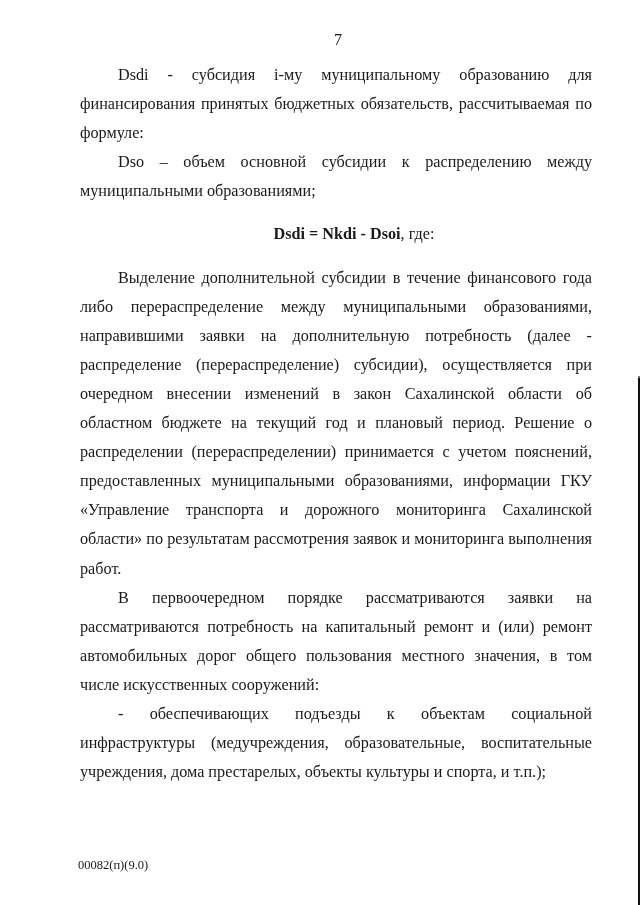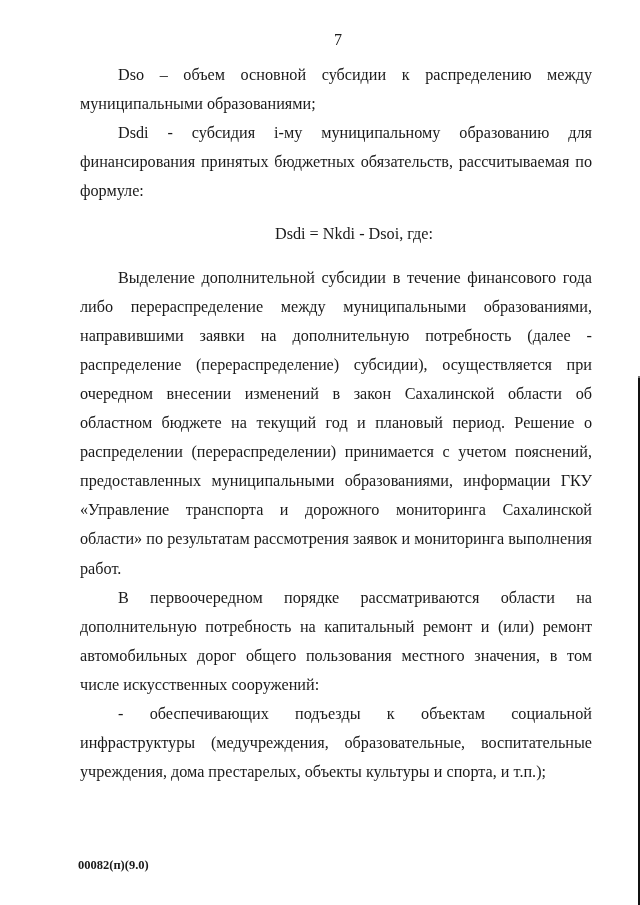--- a/index.html
+++ b/index.html
@@ -71,8 +71,8 @@
 <div class="page-number">7</div>
 
 <div class="content">
+  <p class="p">Dsdi - субсидия i-му муниципальному образованию для финансирования принятых бюджетных обязательств, рассчитываемая по формуле:</p>
   <p class="p">Dso – объем основной субсидии к распределению между муниципальными образованиями;</p>
-  <p class="p">Dsdi - субсидия i-му муниципальному образованию для финансирования принятых бюджетных обязательств, рассчитываемая по формуле:</p>
   <p class="p formula"><b>Dsdi = Nkdi - Dsoi</b><span>, где:</span></p>
   <p class="p">Выделение дополнительной субсидии в течение финансового года либо перераспределение между муниципальными образованиями, направившими заявки на дополнительную потребность (далее - распределение (перераспределение) субсидии), осуществляется при очередном внесении изменений в закон Сахалинской области об областном бюджете на текущий год и плановый период. Решение о распределении (перераспределении) принимается с учетом пояснений, предоставленных муниципальными образованиями, информации ГКУ «Управление транспорта и дорожного мониторинга Сахалинской области» по результатам рассмотрения заявок и мониторинга выполнения работ.</p>
   <p class="p">В первоочередном порядке рассматриваются области на дополнительную потребность на капитальный ремонт и (или) ремонт автомобильных дорог общего пользования местного значения, в том числе искусственных сооружений:</p>

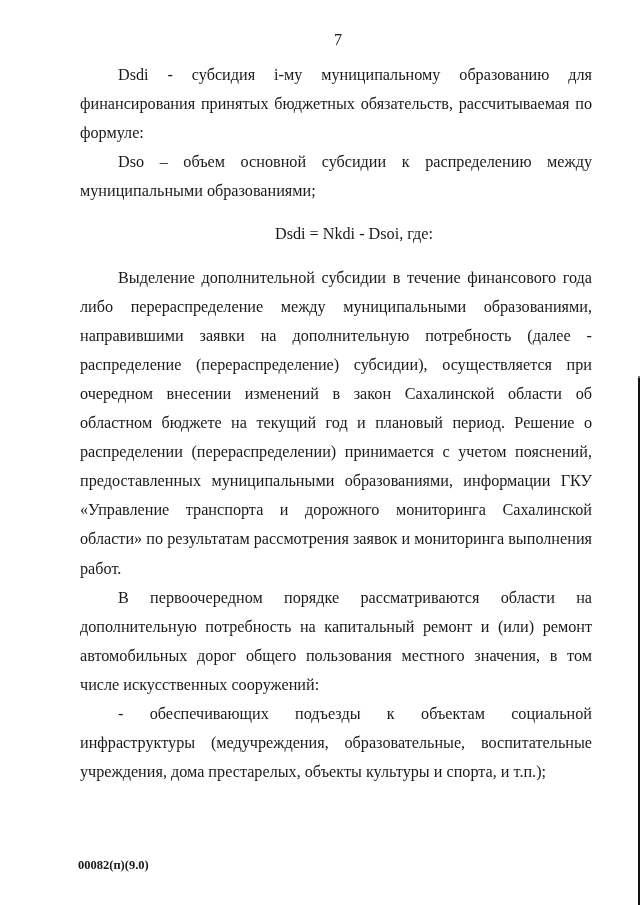--- a/index.html
+++ b/index.html
@@ -42,7 +42,7 @@
       margin: 14px 0 14px 0;
       padding-left: 36px;
     }
-    .formula b { font-weight: normal; }
+    .formula b { font-weight: bold; }
     .footer-code {
       position: absolute;
       top: 858px;

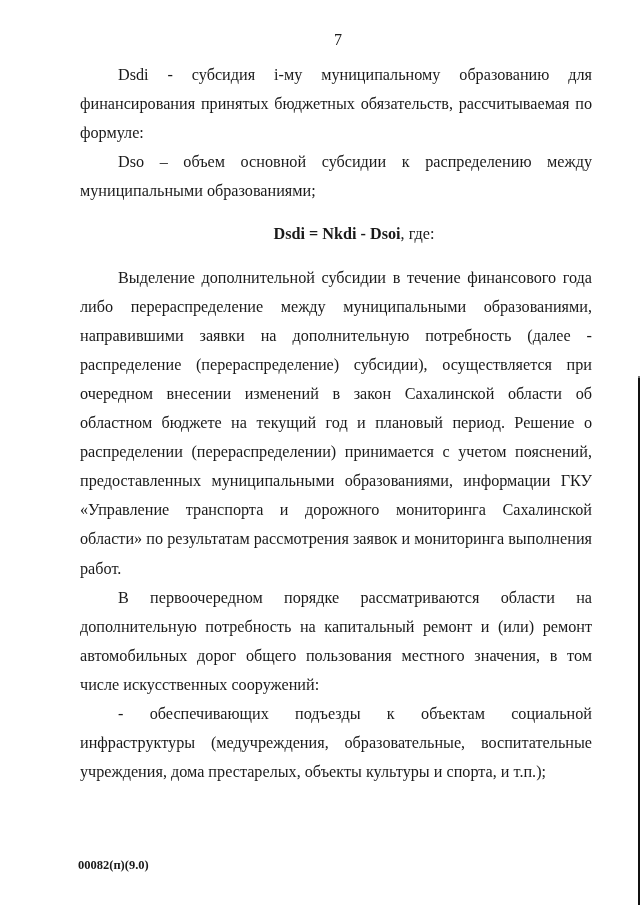--- a/index.html
+++ b/index.html
@@ -75,7 +75,7 @@
   <p class="p">Dso – объем основной субсидии к распределению между муниципальными образованиями;</p>
   <p class="p formula"><b>Dsdi = Nkdi - Dsoi</b><span>, где:</span></p>
   <p class="p">Выделение дополнительной субсидии в течение финансового года либо перераспределение между муниципальными образованиями, направившими заявки на дополнительную потребность (далее - распределение (перераспределение) субсидии), осуществляется при очередном внесении изменений в закон Сахалинской области об областном бюджете на текущий год и плановый период. Решение о распределении (перераспределении) принимается с учетом пояснений, предоставленных муниципальными образованиями, информации ГКУ «Управление транспорта и дорожного мониторинга Сахалинской области» по результатам рассмотрения заявок и мониторинга выполнения работ.</p>
-  <p class="p">В первоочередном порядке рассматриваются области на дополнительную потребность на капитальный ремонт и (или) ремонт автомобильных дорог общего пользования местного значения, в том числе искусственных сооружений:</p>
+  <p class="p">В первоочередном порядке рассматриваются заявки на рассматриваются потребность на капитальный ремонт и (или) ремонт автомобильных дорог общего пользования местного значения, в том числе искусственных сооружений:</p>
   <p class="p">- обеспечивающих подъезды к объектам социальной инфраструктуры (медучреждения, образовательные, воспитательные учреждения, дома престарелых, объекты культуры и спорта, и т.п.);</p>
 
 </div>

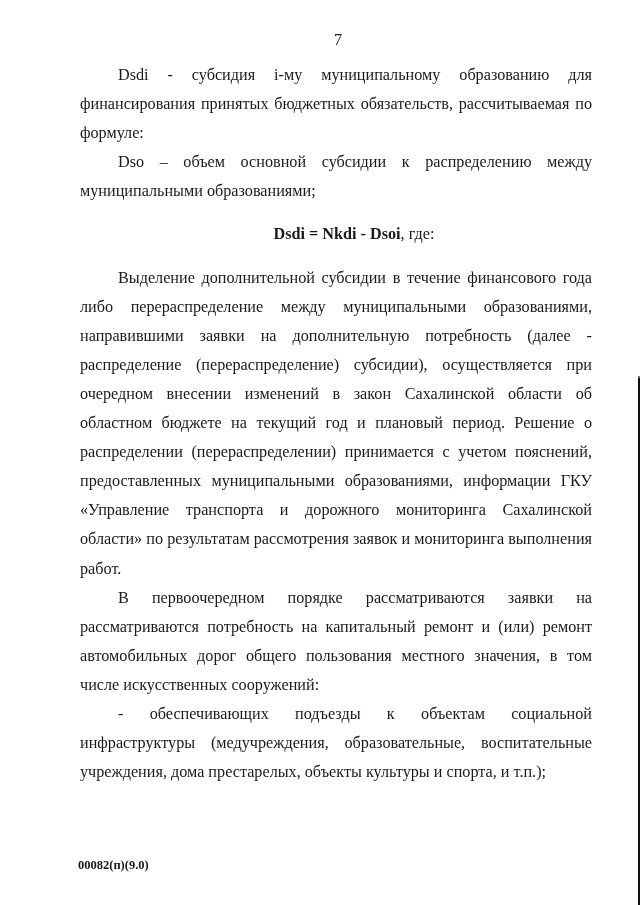--- a/index.html
+++ b/index.html
@@ -48,7 +48,7 @@
       top: 858px;
       left: 78px;
       font-size: 12.5px;
-      font-weight: bold;
+      font-weight: normal;
       text-align: right;
     }
     .scan-border {

